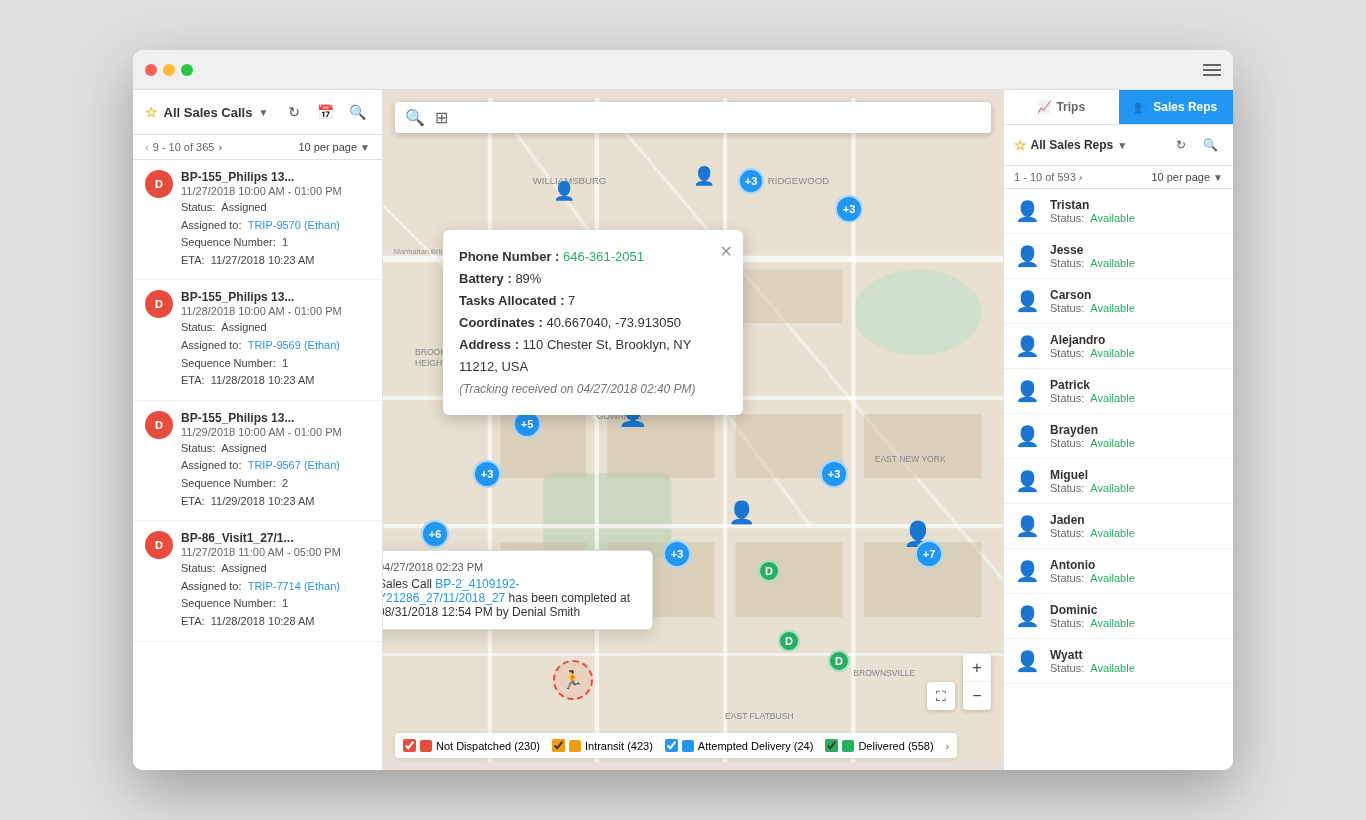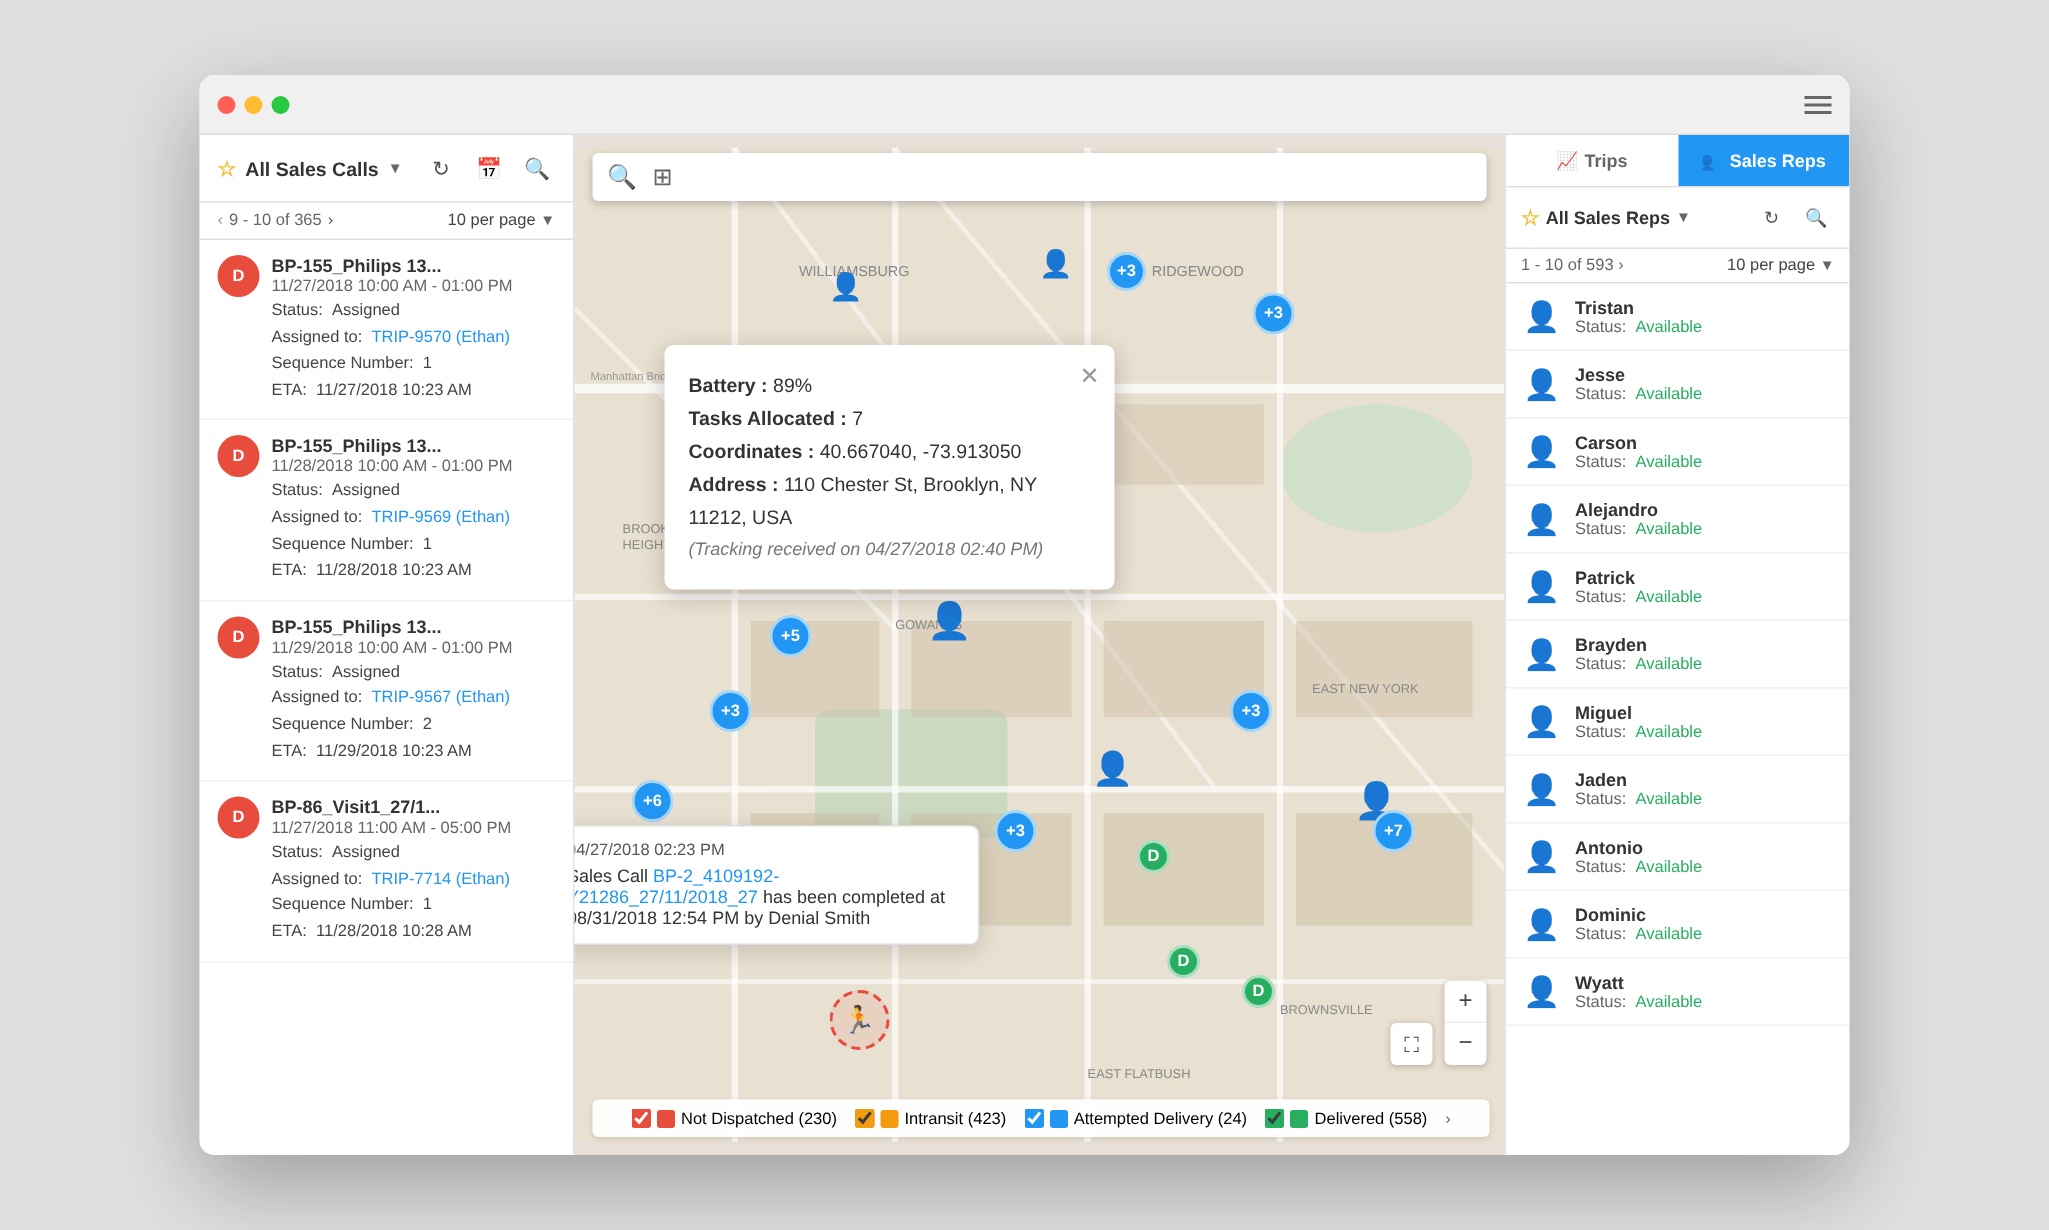--- a/index.html
+++ b/index.html
@@ -509,6 +509,9 @@
       <div class="map-popup">
         <span class="map-popup-close">✕</span>
         <div>
+          <strong>Phone Number :</strong> <a class="popup-link" href="#">646-361-2051</a>
+        </div>
+        <div>
           <strong>Battery :</strong> <span>89%</span>
         </div>
         <div>

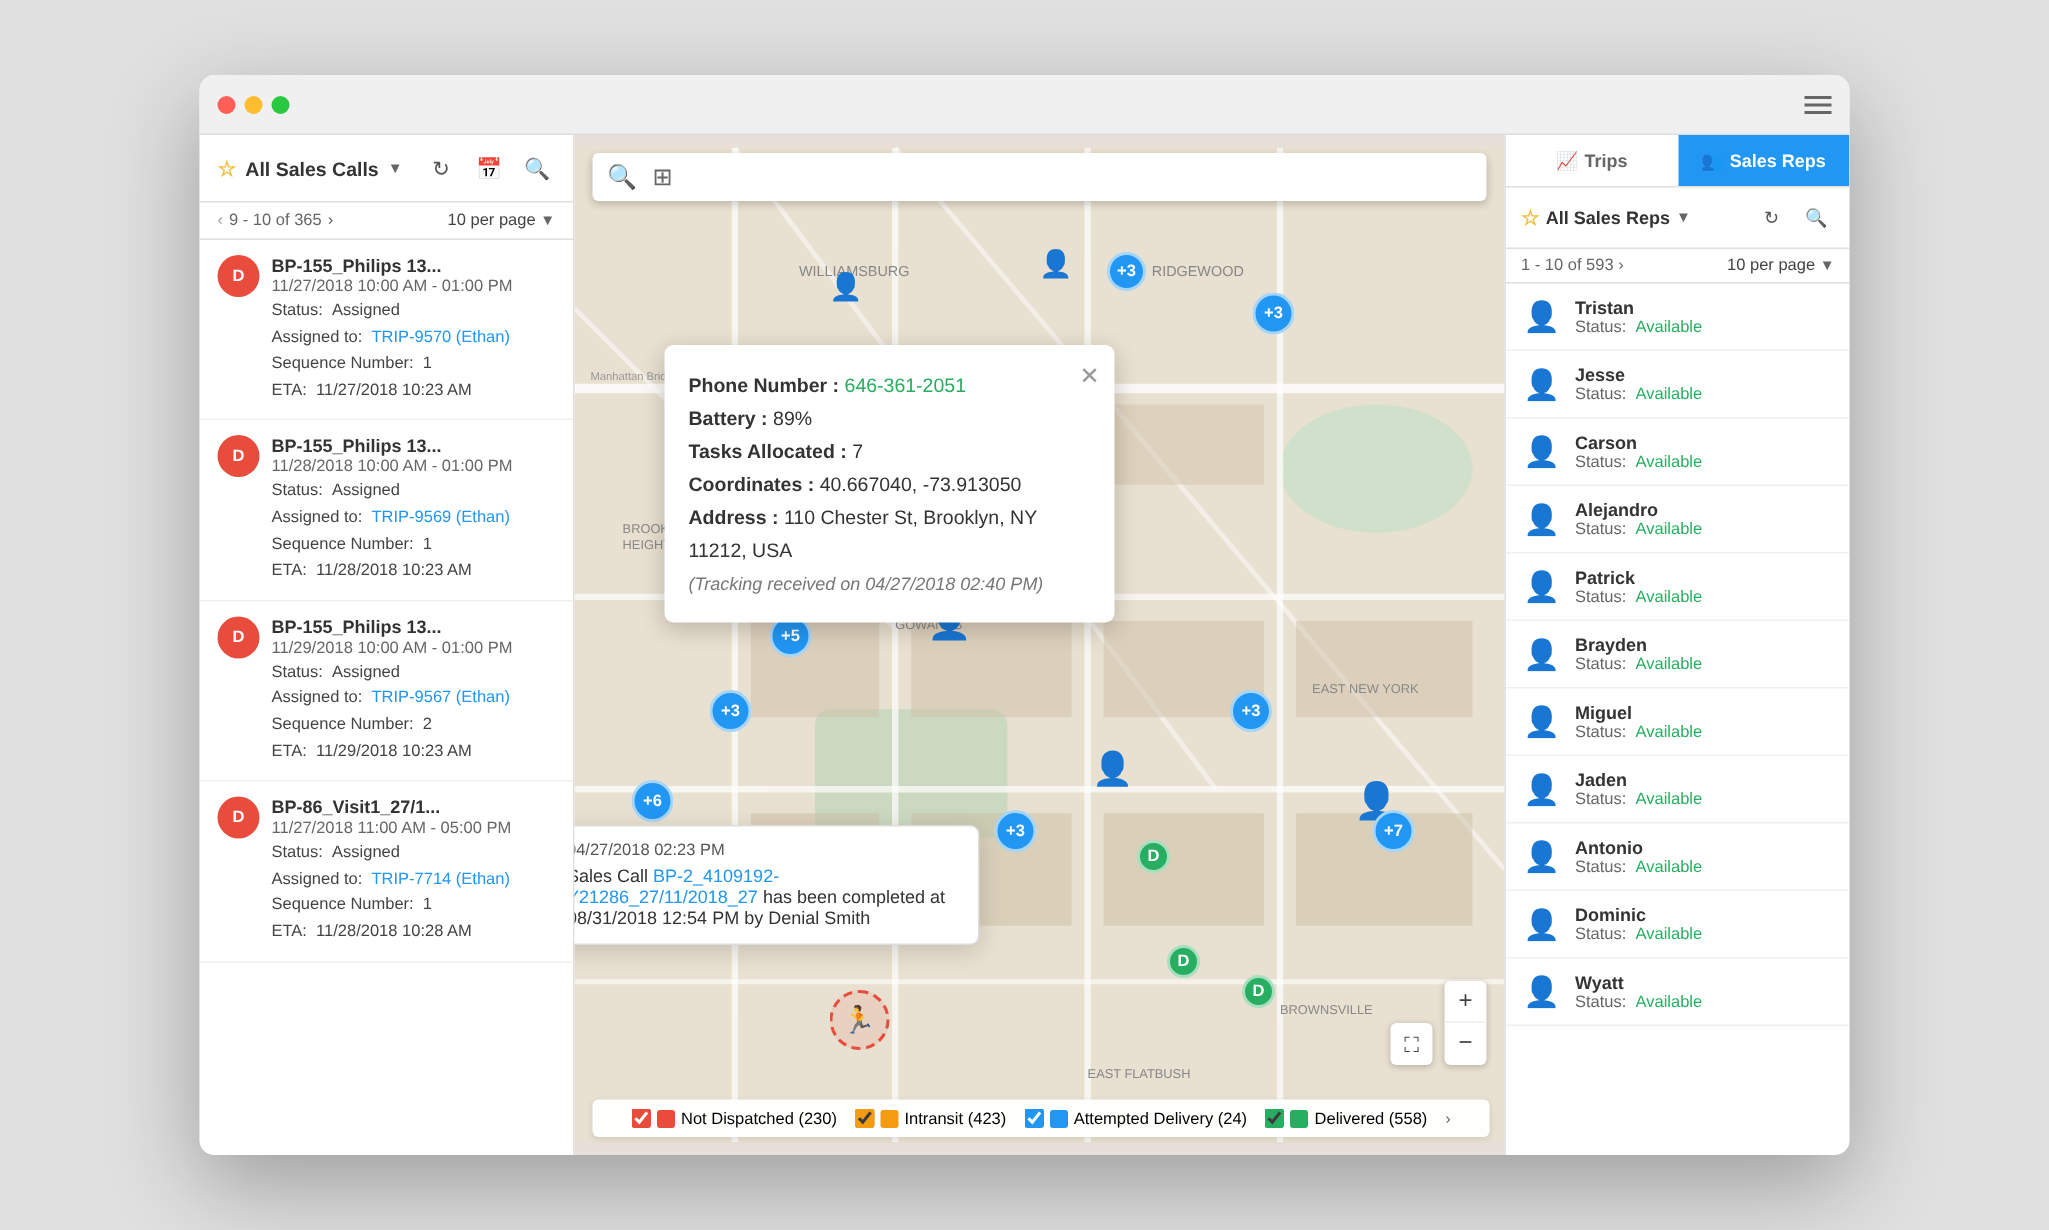--- a/index.html
+++ b/index.html
@@ -207,7 +207,7 @@
       left: 12px;
       background: rgba(255,255,255,0.95);
       border-radius: 4px;
-      padding: 6px 26px;
+      padding: 6px 8px;
       display: flex;
       align-items: flex-end;
       gap: 12px;

